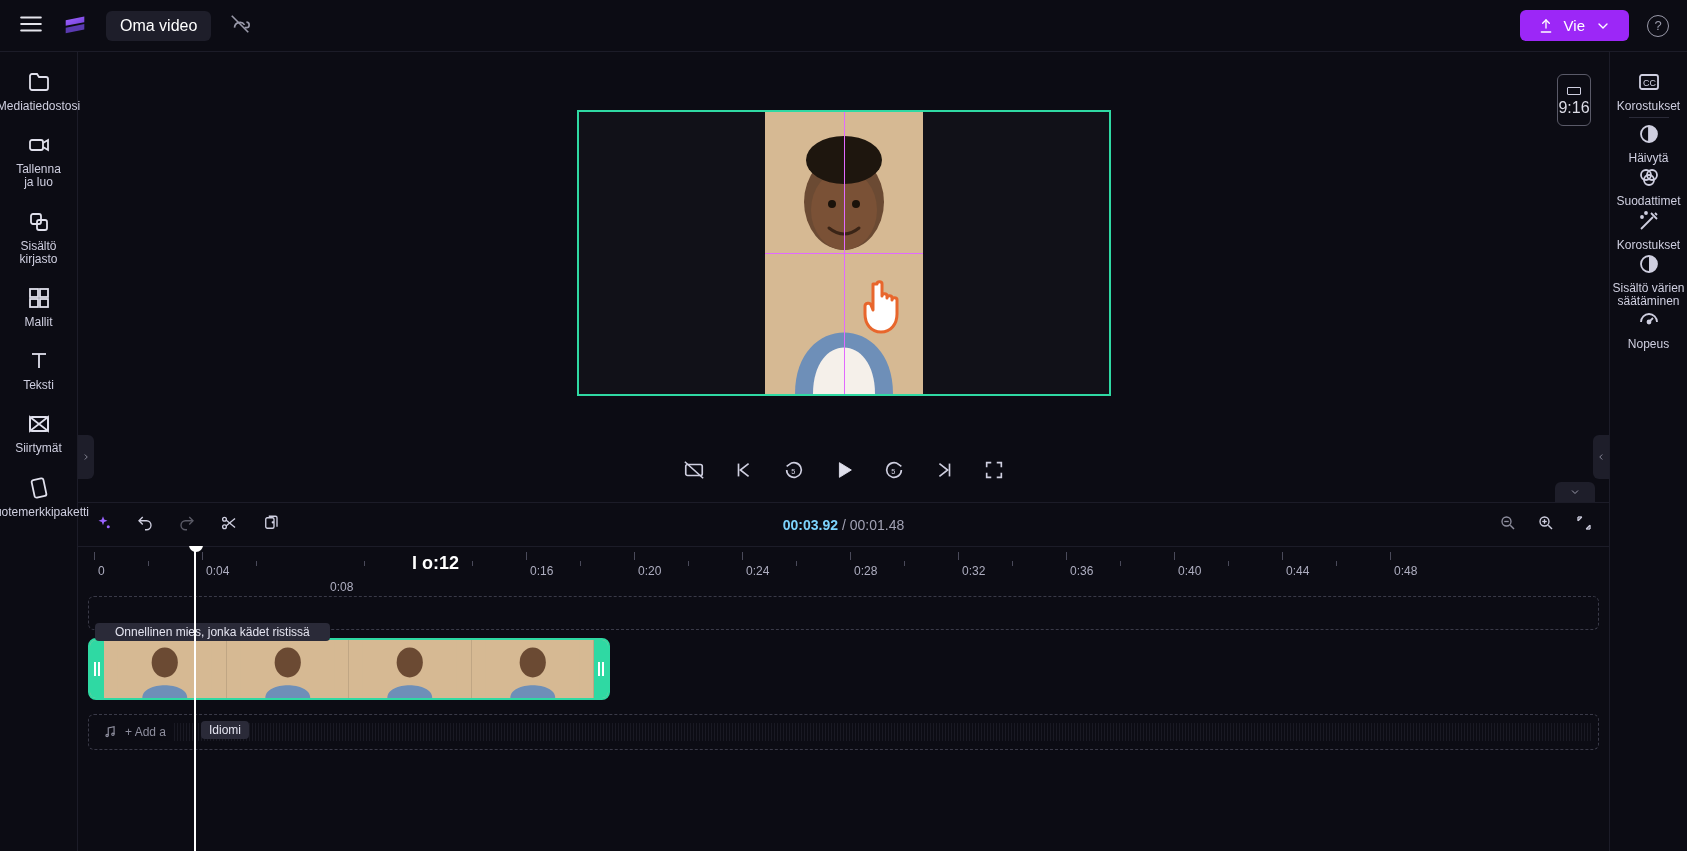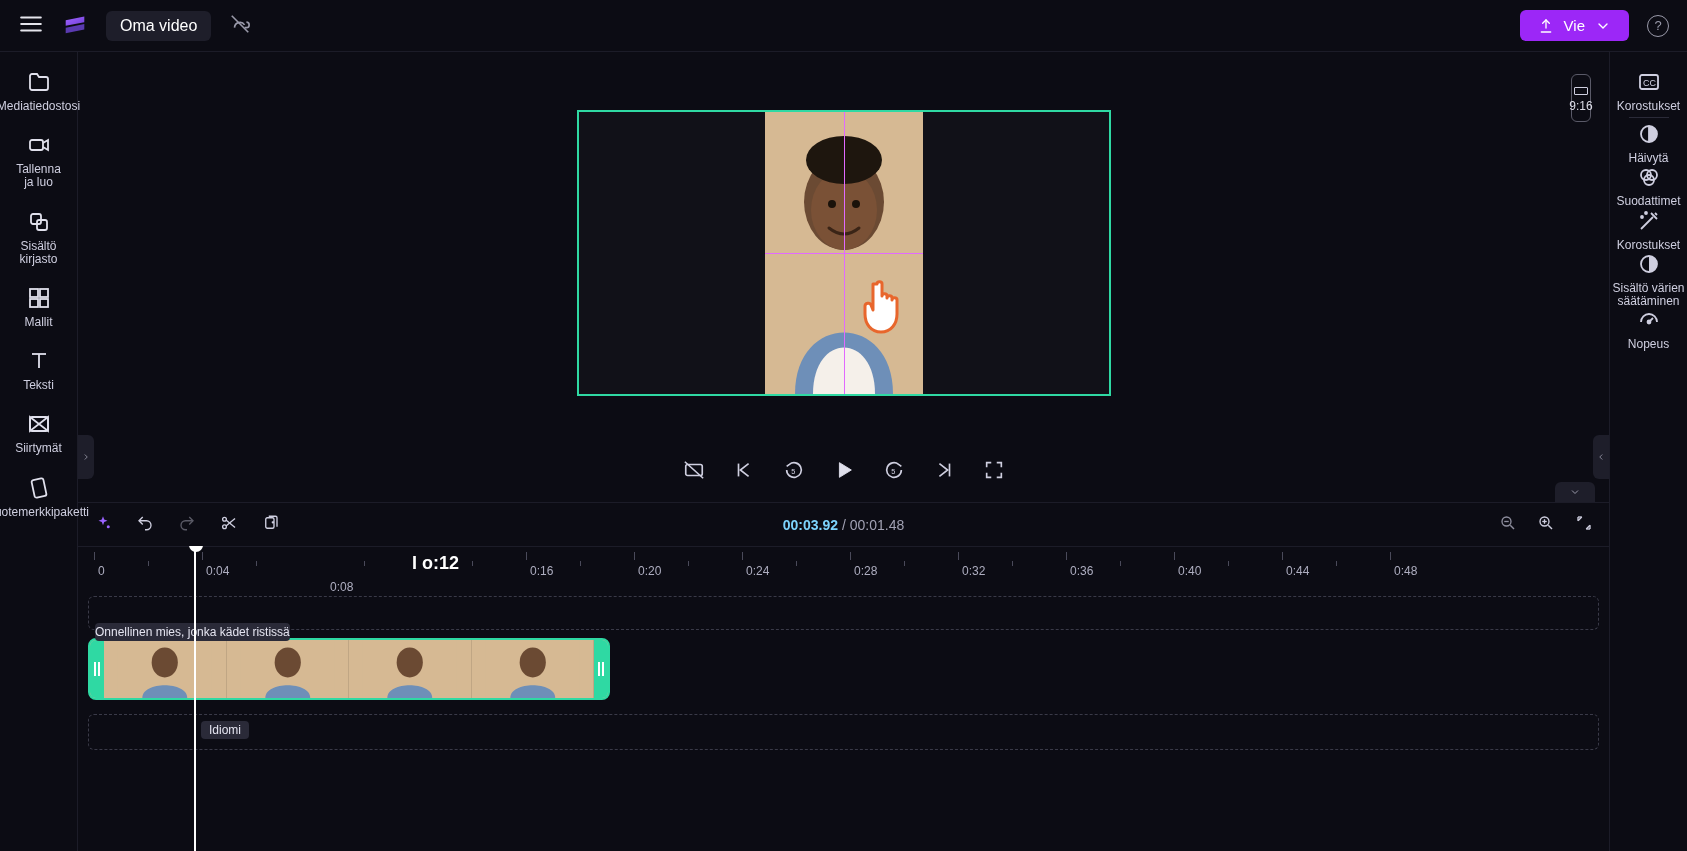--- a/index.html
+++ b/index.html
@@ -127,10 +127,10 @@
     border: 1px solid #5a5a68;
     border-radius: 6px;
     padding: 12px 6px 8px;
-    width: 20px;
+    width: 34px;
     text-align: center;
     color: #dcdce6;
-    font-size: 12px;
+    font-size: 16px;
     cursor: pointer;
     display:flex;
     flex-direction:column;

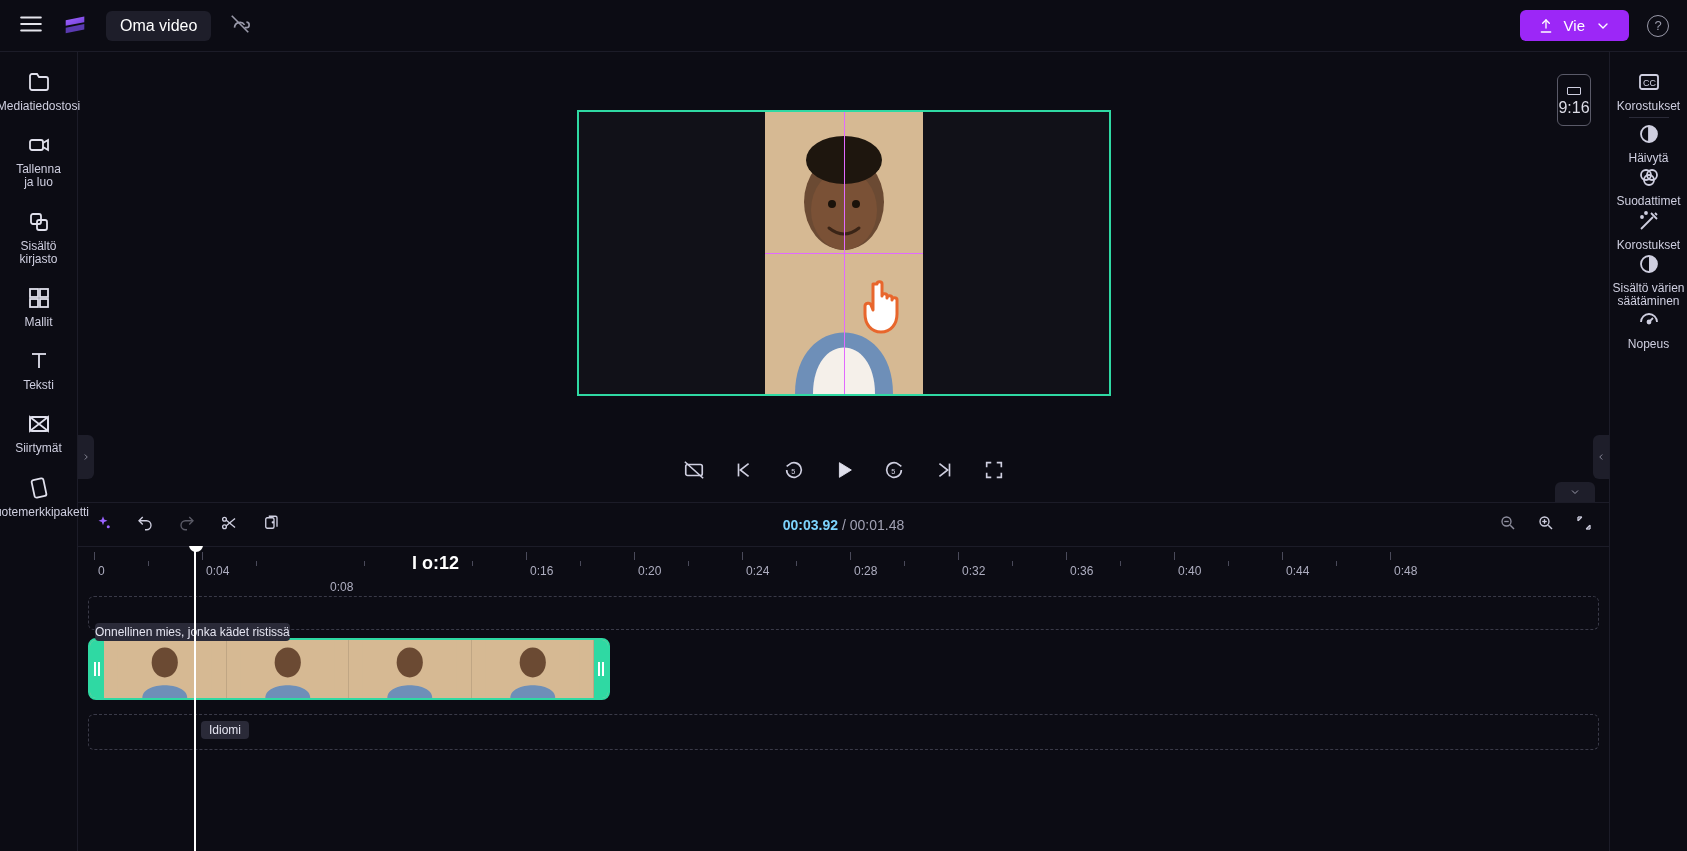--- a/index.html
+++ b/index.html
@@ -258,7 +258,7 @@
     color:#e4e4f0;
     background:#2a2a38;
     font-size:12px;
-    padding:2px 0;
+    padding:2px 20px;
     border-radius:4px;
     z-index:5;
   }

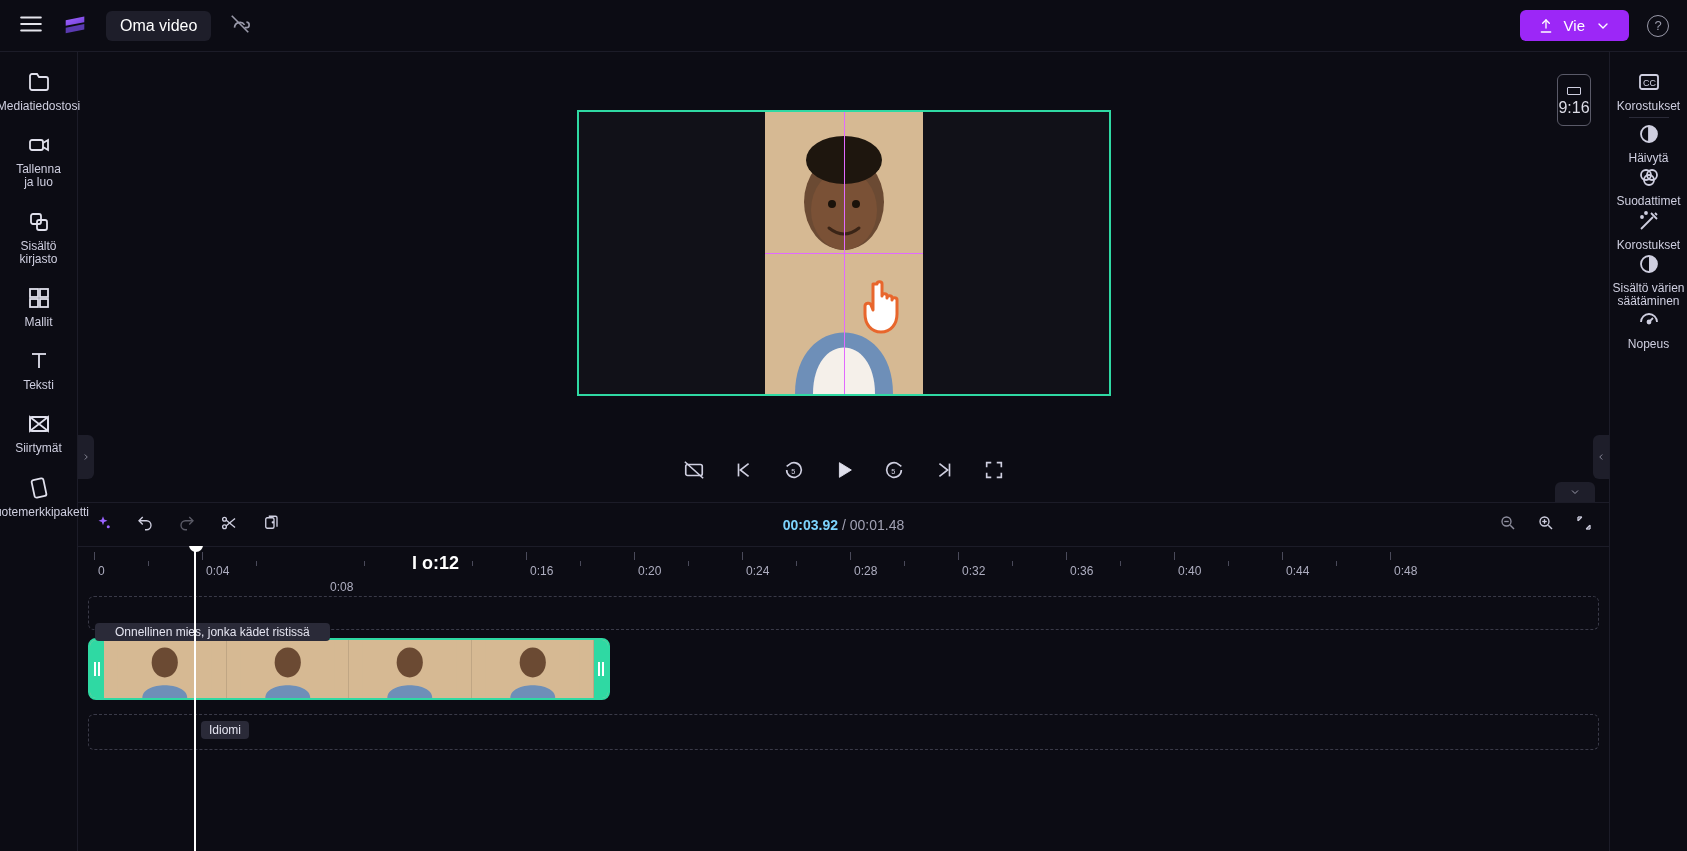--- a/index.html
+++ b/index.html
@@ -705,6 +705,15 @@
         </div>
 
         <div class="track-row audio" style="margin-top:8px;">
+          <div class="audio-clip">
+            <svg width="14" height="14" viewBox="0 0 24 24" stroke="#8e8e9e" fill="none" stroke-width="2">
+                <path d="M9 18V5l10-2v13"></path>
+                <circle cx="7" cy="18" r="2"></circle>
+                <circle cx="17" cy="16" r="2"></circle>
+              </svg>
+            <span>+ Add a</span>
+            <div class="wave"></div>
+          </div>
           <div class="tooltip-id" style="left:112px; top:6px;">Idiomi</div>
         </div>
       </div>

